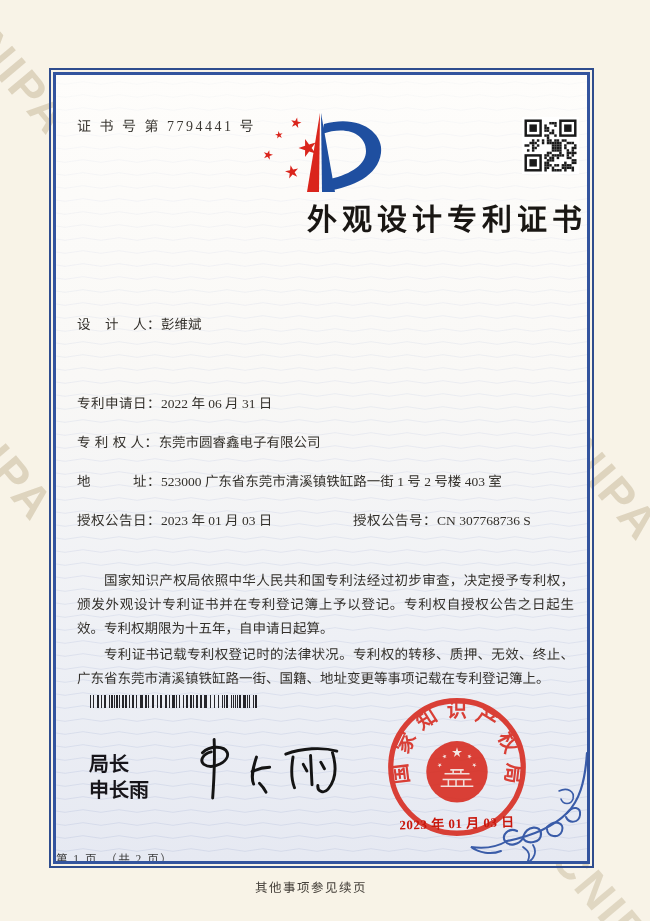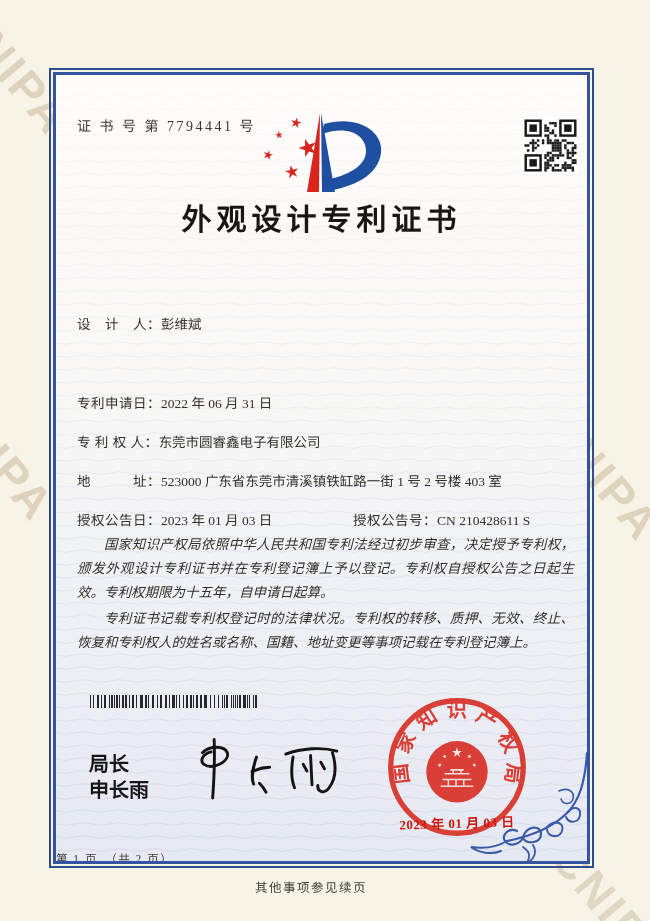--- a/index.html
+++ b/index.html
@@ -35,7 +35,7 @@
   .logo{position:absolute;left:204px;top:35px;}
   .qr{position:absolute;left:466px;top:42px;}
   .title{
-    position:absolute;left:0;top:120px;width:100%;text-align:center;
+    position:absolute;left:0;top:120px;width:100%;text-align:right;
     font-size:30px;font-weight:700;letter-spacing:5px;color:#191613;
   }
   .row{position:absolute;left:21px;font-size:13.5px;color:#33302b;white-space:nowrap;}

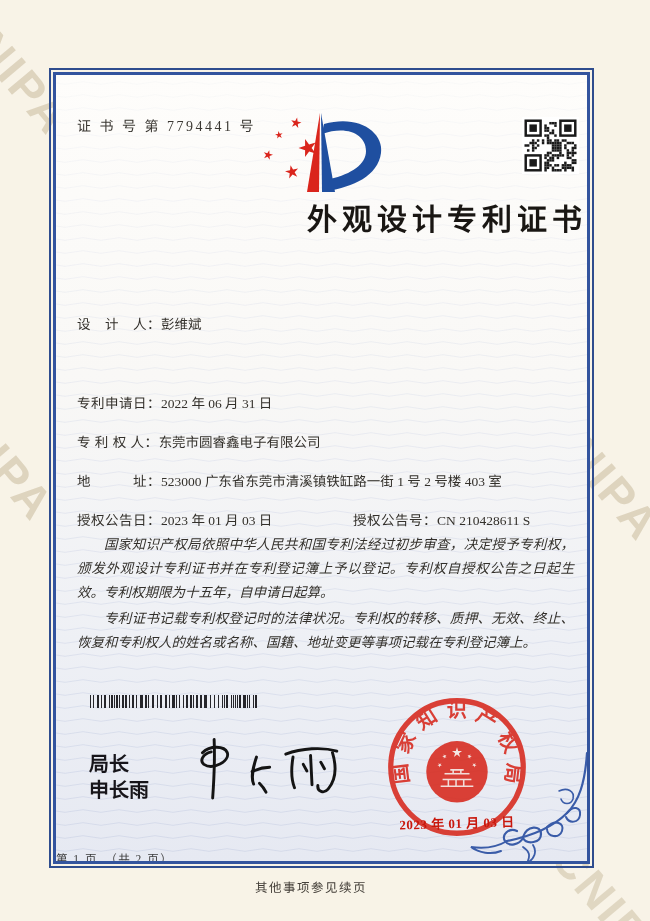--- a/index.html
+++ b/index.html
@@ -330,7 +330,7 @@
         <span class="flabel">授权公告日：</span><span class="fvalue">2023 年 01 月 03 日</span>
       </span>
       <span class="pair2">
-        <span class="flabel">授权公告号：</span><span class="fvalue">CN 210428611 S</span>
+        <span class="flabel">授权公告号：</span><span class="fvalue">CN 307768736 S</span>
       </span>
     </div>
 

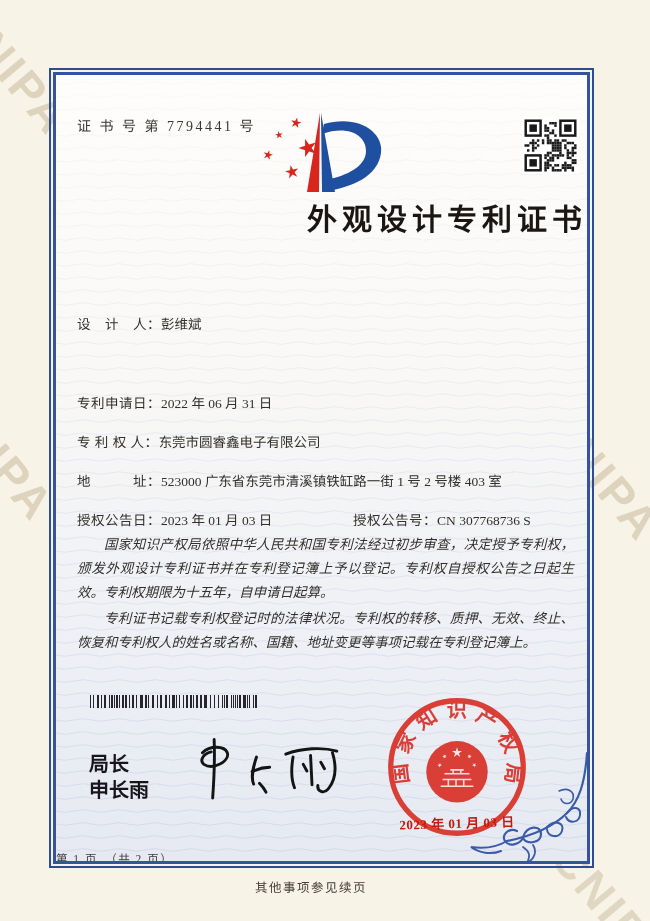--- a/index.html
+++ b/index.html
@@ -42,8 +42,8 @@
   .row .flabel{letter-spacing:.5px;}
   .pair2{position:absolute;left:276px;top:0;}
   .paras{
-    position:absolute;left:21px;top:458px;width:497px;
-    font-size:13.5px;line-height:24px;color:#33302b;text-align:justify;font-style:italic;
+    position:absolute;left:21px;top:494px;width:497px;
+    font-size:13.5px;line-height:24px;color:#33302b;text-align:justify;
   }
   .paras p{margin:0;text-indent:2em;}
   .paras p + p{margin-top:2px;}

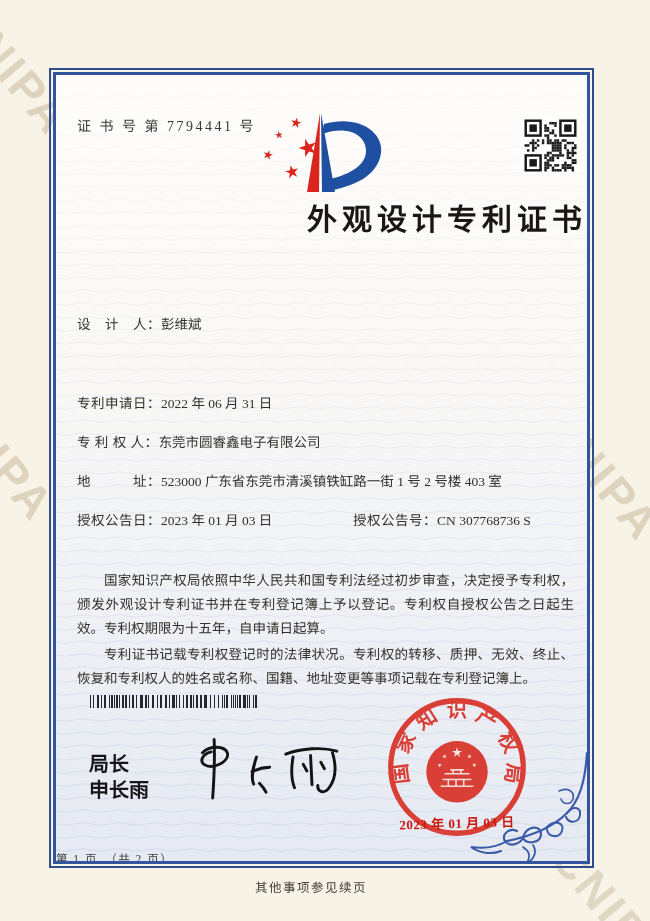--- a/index.html
+++ b/index.html
@@ -336,7 +336,7 @@
 
     <div class="paras">
       <p>国家知识产权局依照中华人民共和国专利法经过初步审查，决定授予专利权，颁发外观设计专利证书并在专利登记簿上予以登记。专利权自授权公告之日起生效。专利权期限为十五年，自申请日起算。</p>
-      <p>专利证书记载专利权登记时的法律状况。专利权的转移、质押、无效、终止、恢复和专利权人的姓名或名称、国籍、地址变更等事项记载在专利登记簿上。</p>
+      <p>专利证书记载专利权登记时的法律状况。专利权的转移、质押、无效、终止、广东省东莞市清溪镇铁缸路一街、国籍、地址变更等事项记载在专利登记簿上。</p>
     </div>
 
     <svg class="barcode" id="barcode" width="167" height="13" viewBox="0 0 167 13">

